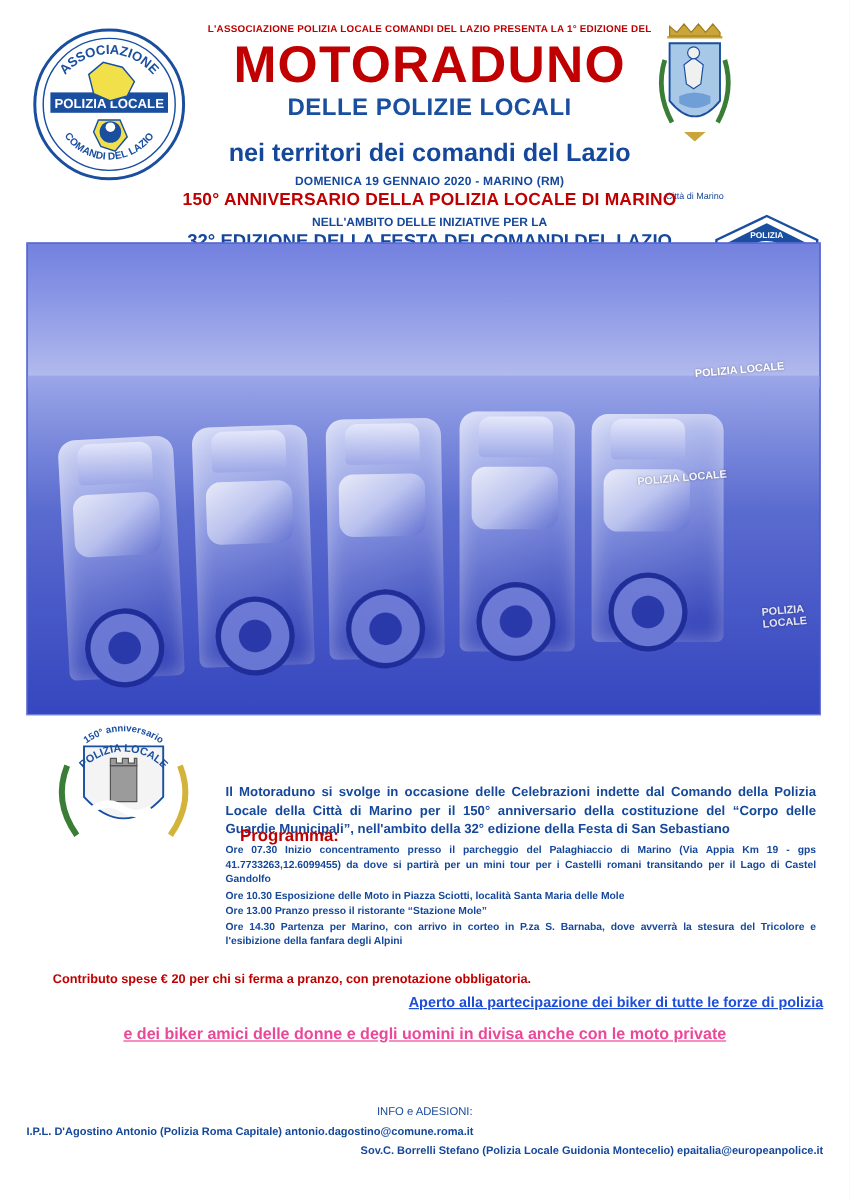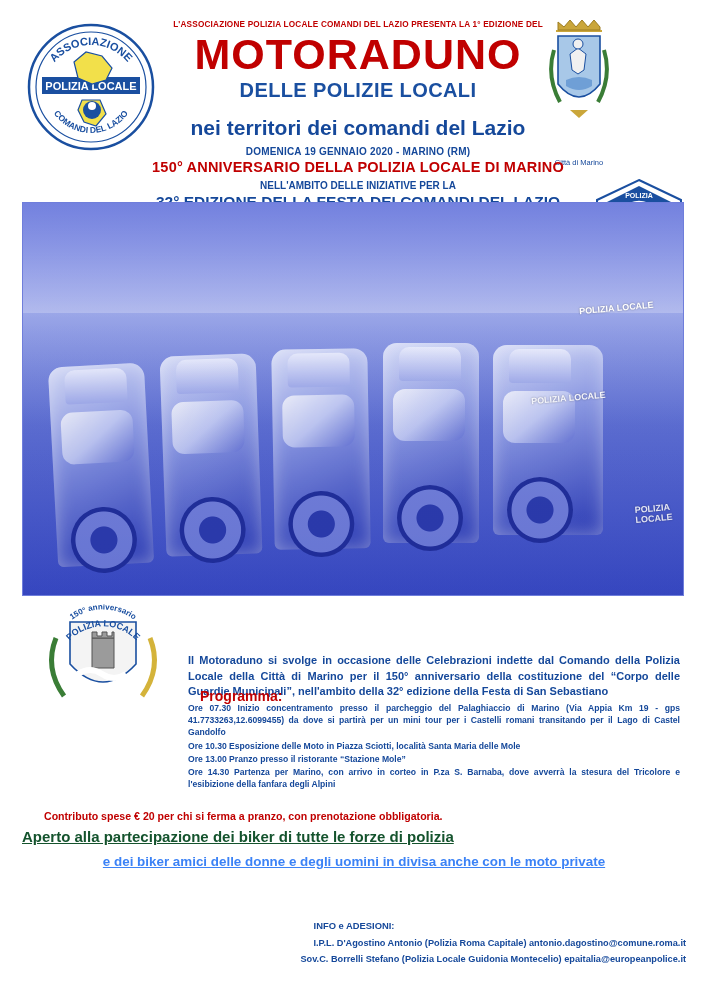--- a/index.html
+++ b/index.html
@@ -149,8 +149,8 @@
     color:#c00000;font-size:10.6px;font-weight:bold;margin-top:10px;
   }
   .open1{
-    position:absolute;left:0;right:0;top:226px;text-align:left;
-    color:#14532d;font-size:15px;font-weight:bold;text-decoration:underline;
+    position:absolute;left:0;right:0;top:226px;text-align:right;
+    color:#1d4ed8;font-size:12px;font-weight:bold;text-decoration:underline;
   }
   .open2{
     position:absolute;left:0;right:0;top:252px;text-align:center;

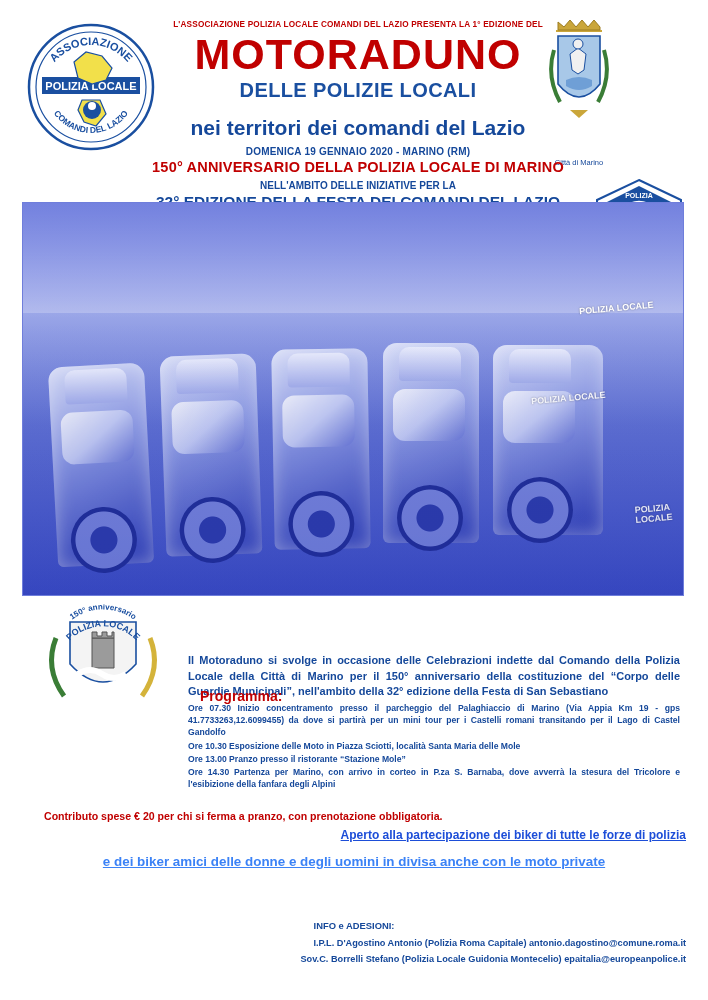--- a/index.html
+++ b/index.html
@@ -154,7 +154,7 @@
   }
   .open2{
     position:absolute;left:0;right:0;top:252px;text-align:center;
-    color:#3b82f6;font-size:13.4px;font-weight:bold;text-decoration:underline;
+    color:#ec4899;font-size:13.4px;font-weight:bold;text-decoration:underline;
   }
   .hotel{
     position:absolute;left:22px;right:16px;top:284px;

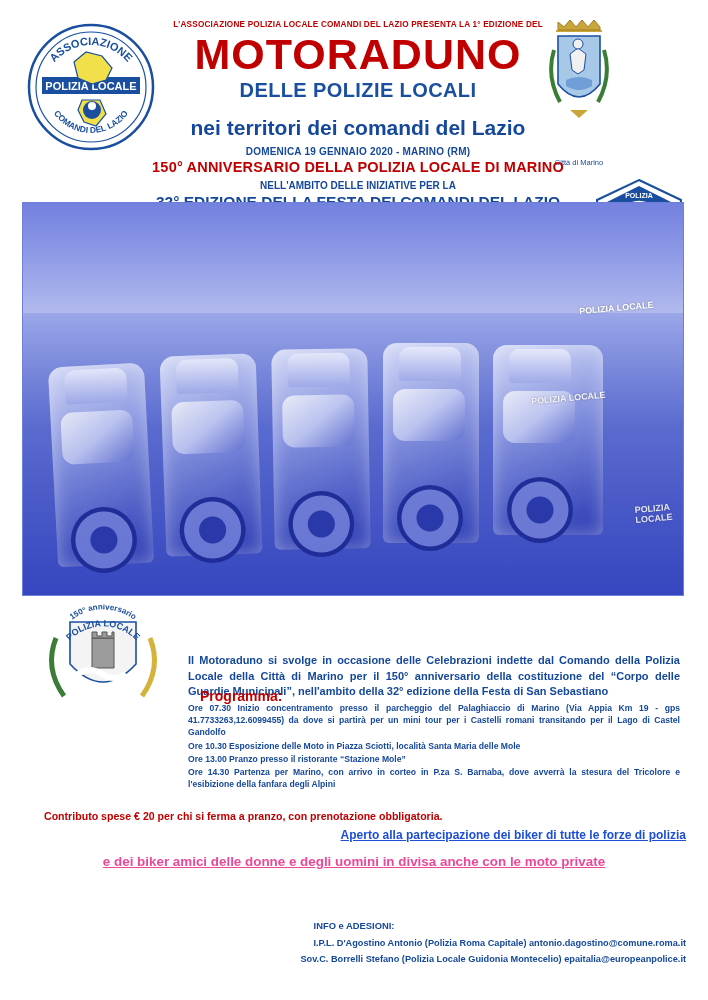--- a/index.html
+++ b/index.html
@@ -162,7 +162,7 @@
   }
   .info-label{
     position:absolute;left:0;right:0;top:318px;text-align:center;
-    color:#15489a;font-size:9.4px;font-weight:bold;
+    color:#15489a;font-size:9.4px;font-weight:normal;
   }
   .contact1{
     position:absolute;left:0;right:0;top:336px;text-align:right;

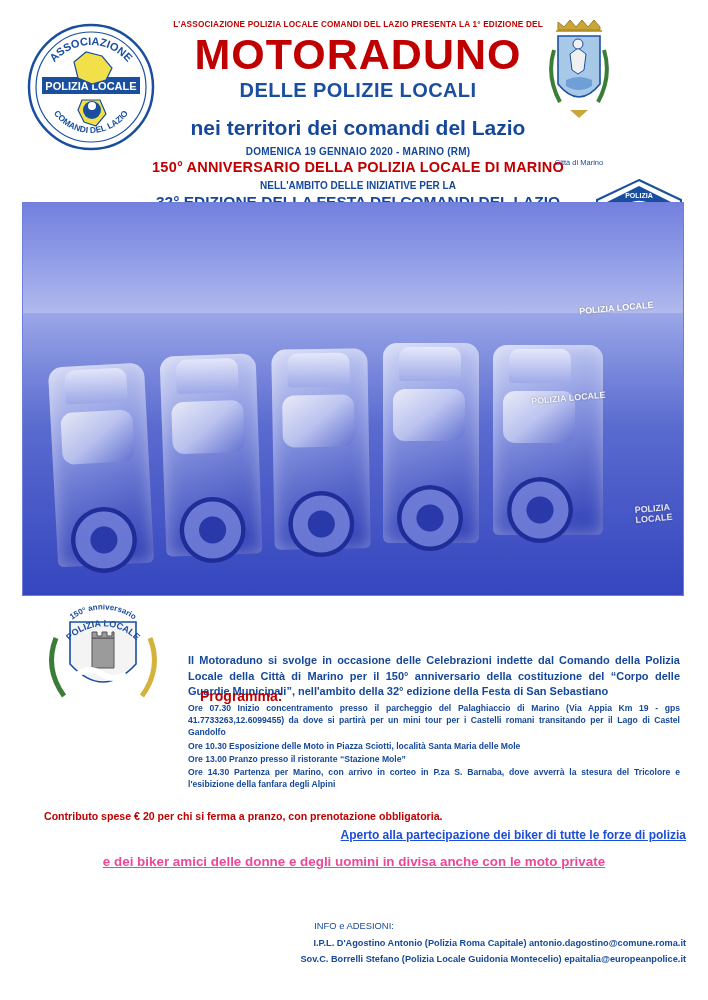--- a/index.html
+++ b/index.html
@@ -165,7 +165,7 @@
     color:#15489a;font-size:9.4px;font-weight:normal;
   }
   .contact1{
-    position:absolute;left:0;right:0;top:336px;text-align:right;
+    position:absolute;left:0;right:0;top:336px;text-align:left;
     color:#15489a;font-size:9.2px;font-weight:bold;
   }
   .contact2{

